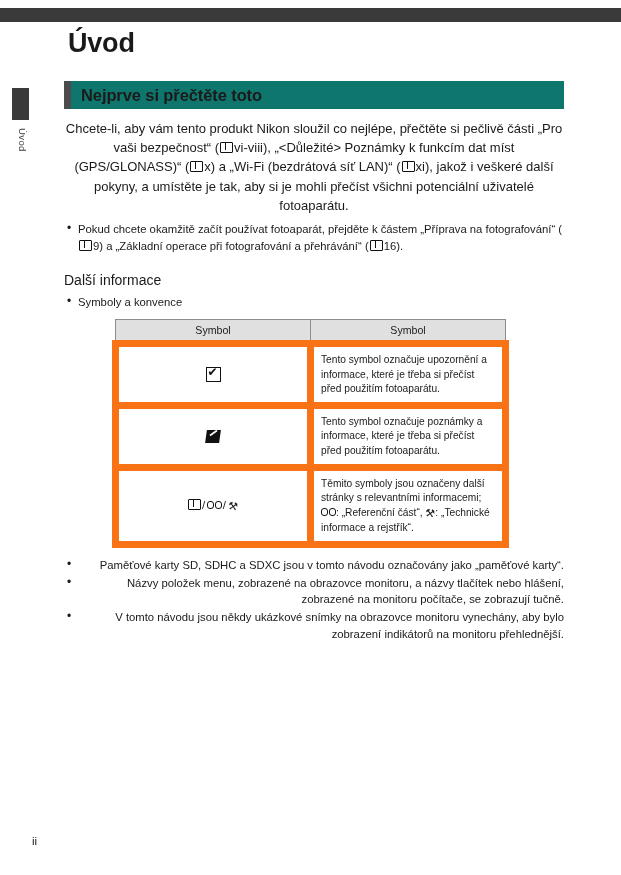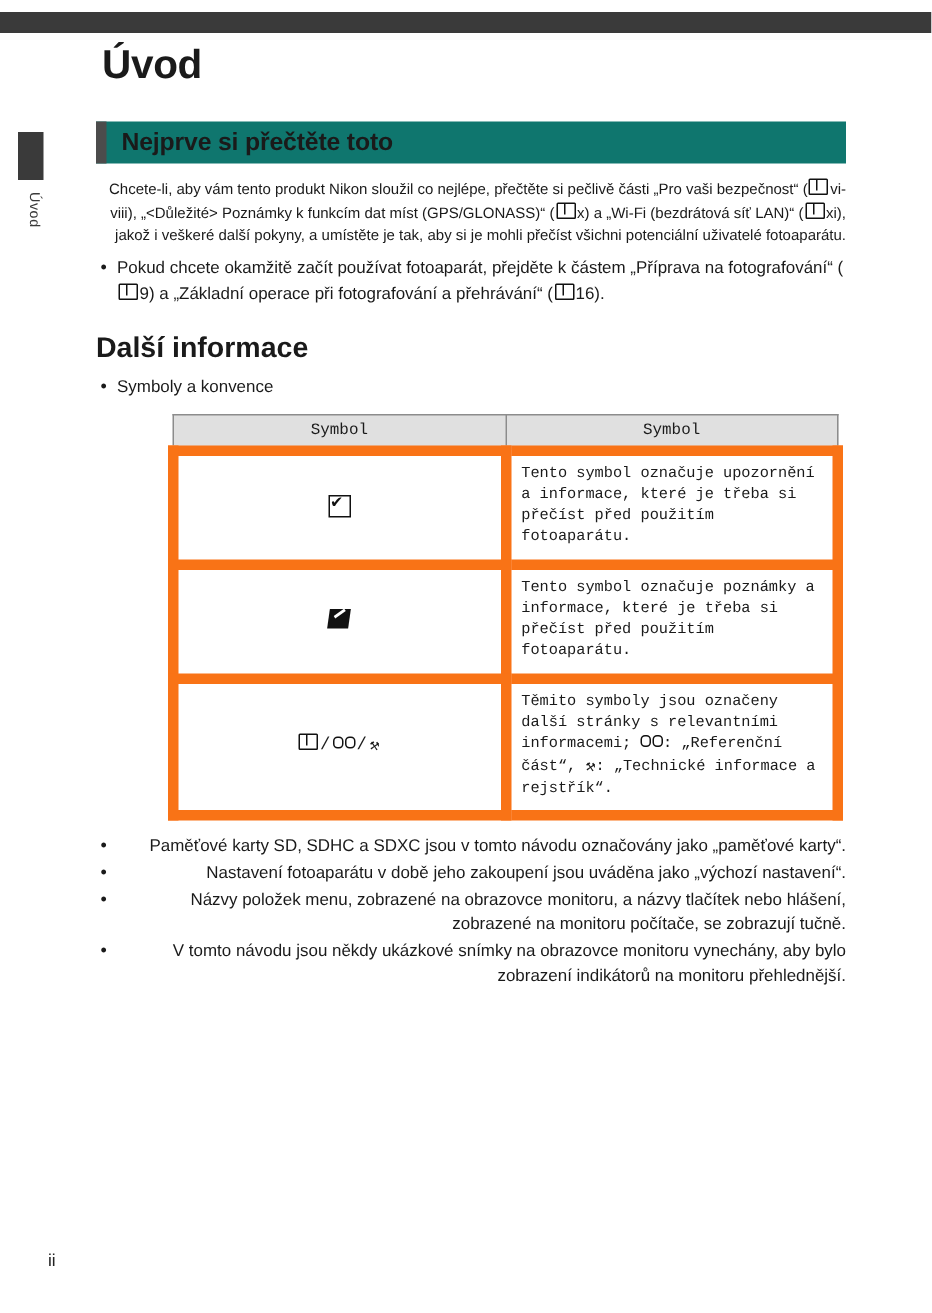--- a/index.html
+++ b/index.html
@@ -80,10 +80,10 @@
     letter-spacing: -0.1px;
   }
   p.body-text {
-    font-size: 10px;
+    font-size: 13px;
     line-height: 1.48;
     margin: 10px 0 0 0;
-    text-align: right;
+    text-align: center;
   }
   ul.bullets {
     list-style: none;

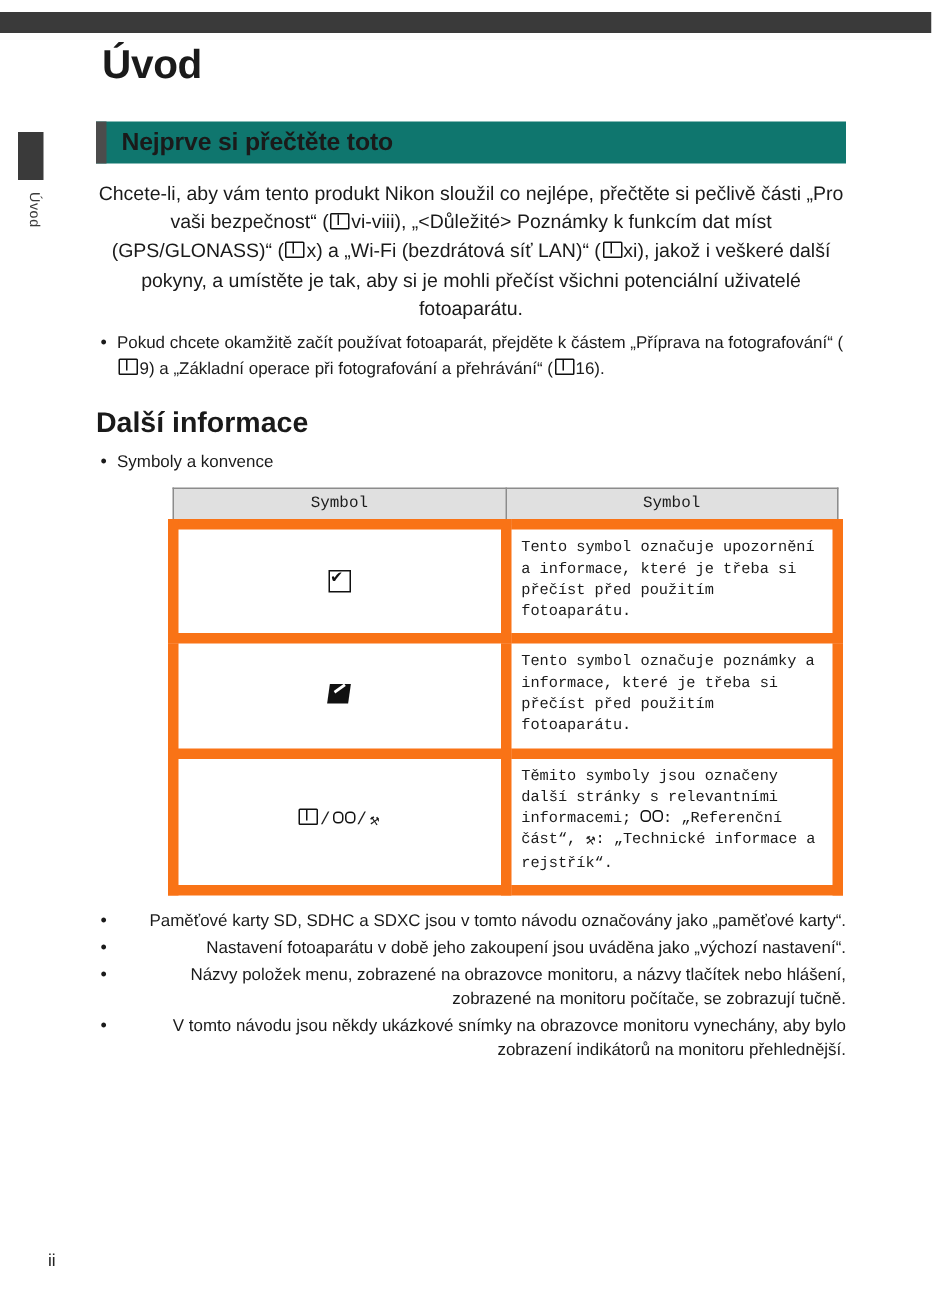--- a/index.html
+++ b/index.html
@@ -105,8 +105,8 @@
     font-size: 12px;
   }
   h3.sub-title {
-    font-size: 19px;
-    font-weight: bold;
+    font-size: 14px;
+    font-weight: normal;
     margin: 18px 0 4px 0;
   }
   

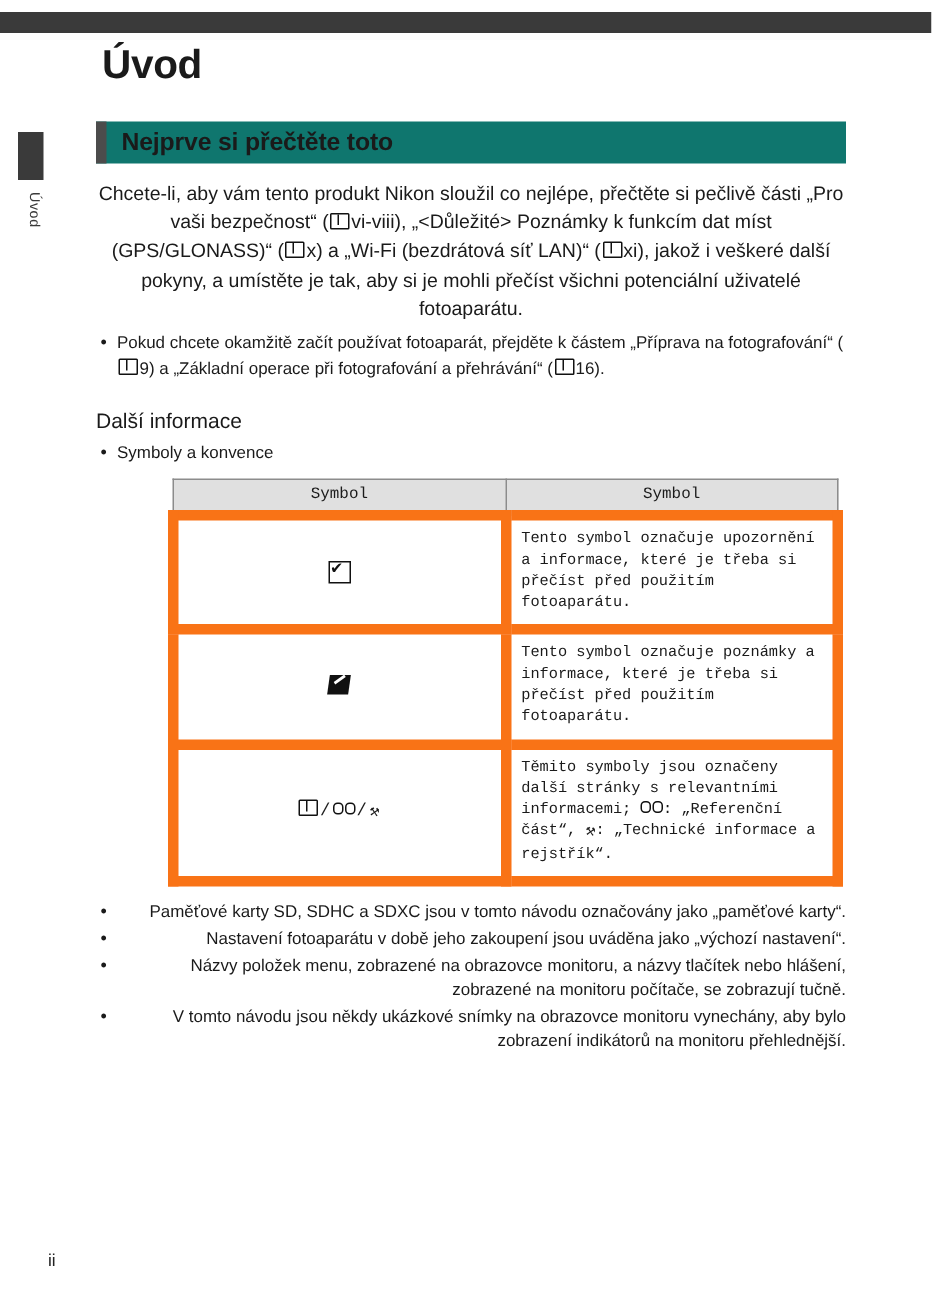--- a/index.html
+++ b/index.html
@@ -134,9 +134,8 @@
   table.symbols {
     margin: 9px 0 0 48px;
     border-collapse: collapse;
-    width: 450px;
+    width: 397px;
     table-layout: fixed;
-    font-family: Liberation Mono, monospace;
   }
   table.symbols th {
     background: #e0e0e0;

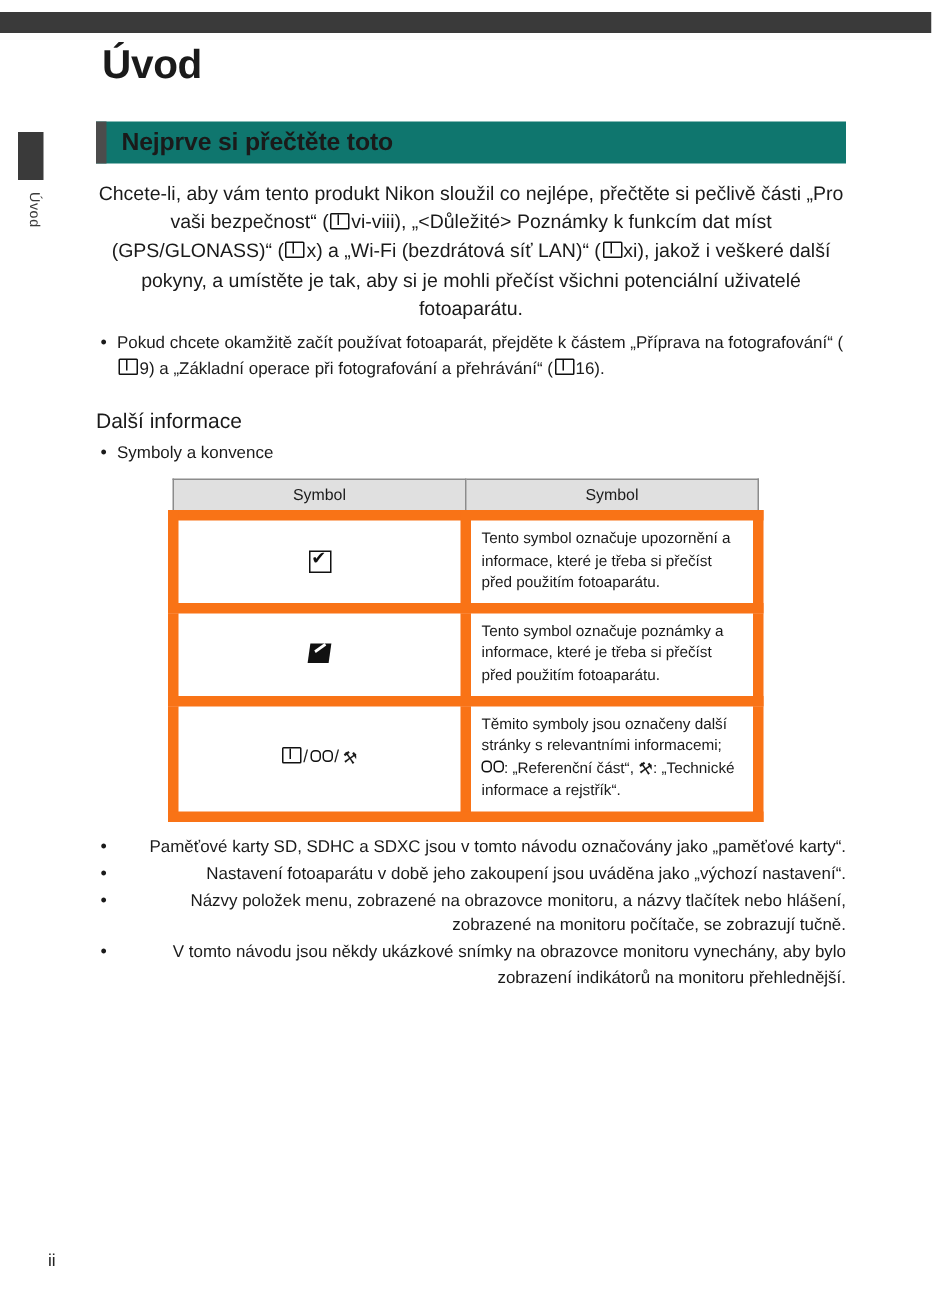--- a/index.html
+++ b/index.html
@@ -315,7 +315,6 @@
 
     <ul class="bullets" style="margin-top:9px;text-align:right;">
       <li>Paměťové karty SD, SDHC a SDXC jsou v tomto návodu označovány jako „paměťové karty“.</li>
-      <li>Nastavení fotoaparátu v době jeho zakoupení jsou uváděna jako „výchozí nastavení“.</li>
       <li>Názvy položek menu, zobrazené na obrazovce monitoru, a názvy tlačítek nebo hlášení, zobrazené na monitoru počítače, se zobrazují tučně.</li>
       <li>V tomto návodu jsou někdy ukázkové snímky na obrazovce monitoru vynechány, aby bylo zobrazení indikátorů na monitoru přehlednější.</li>
     </ul>

